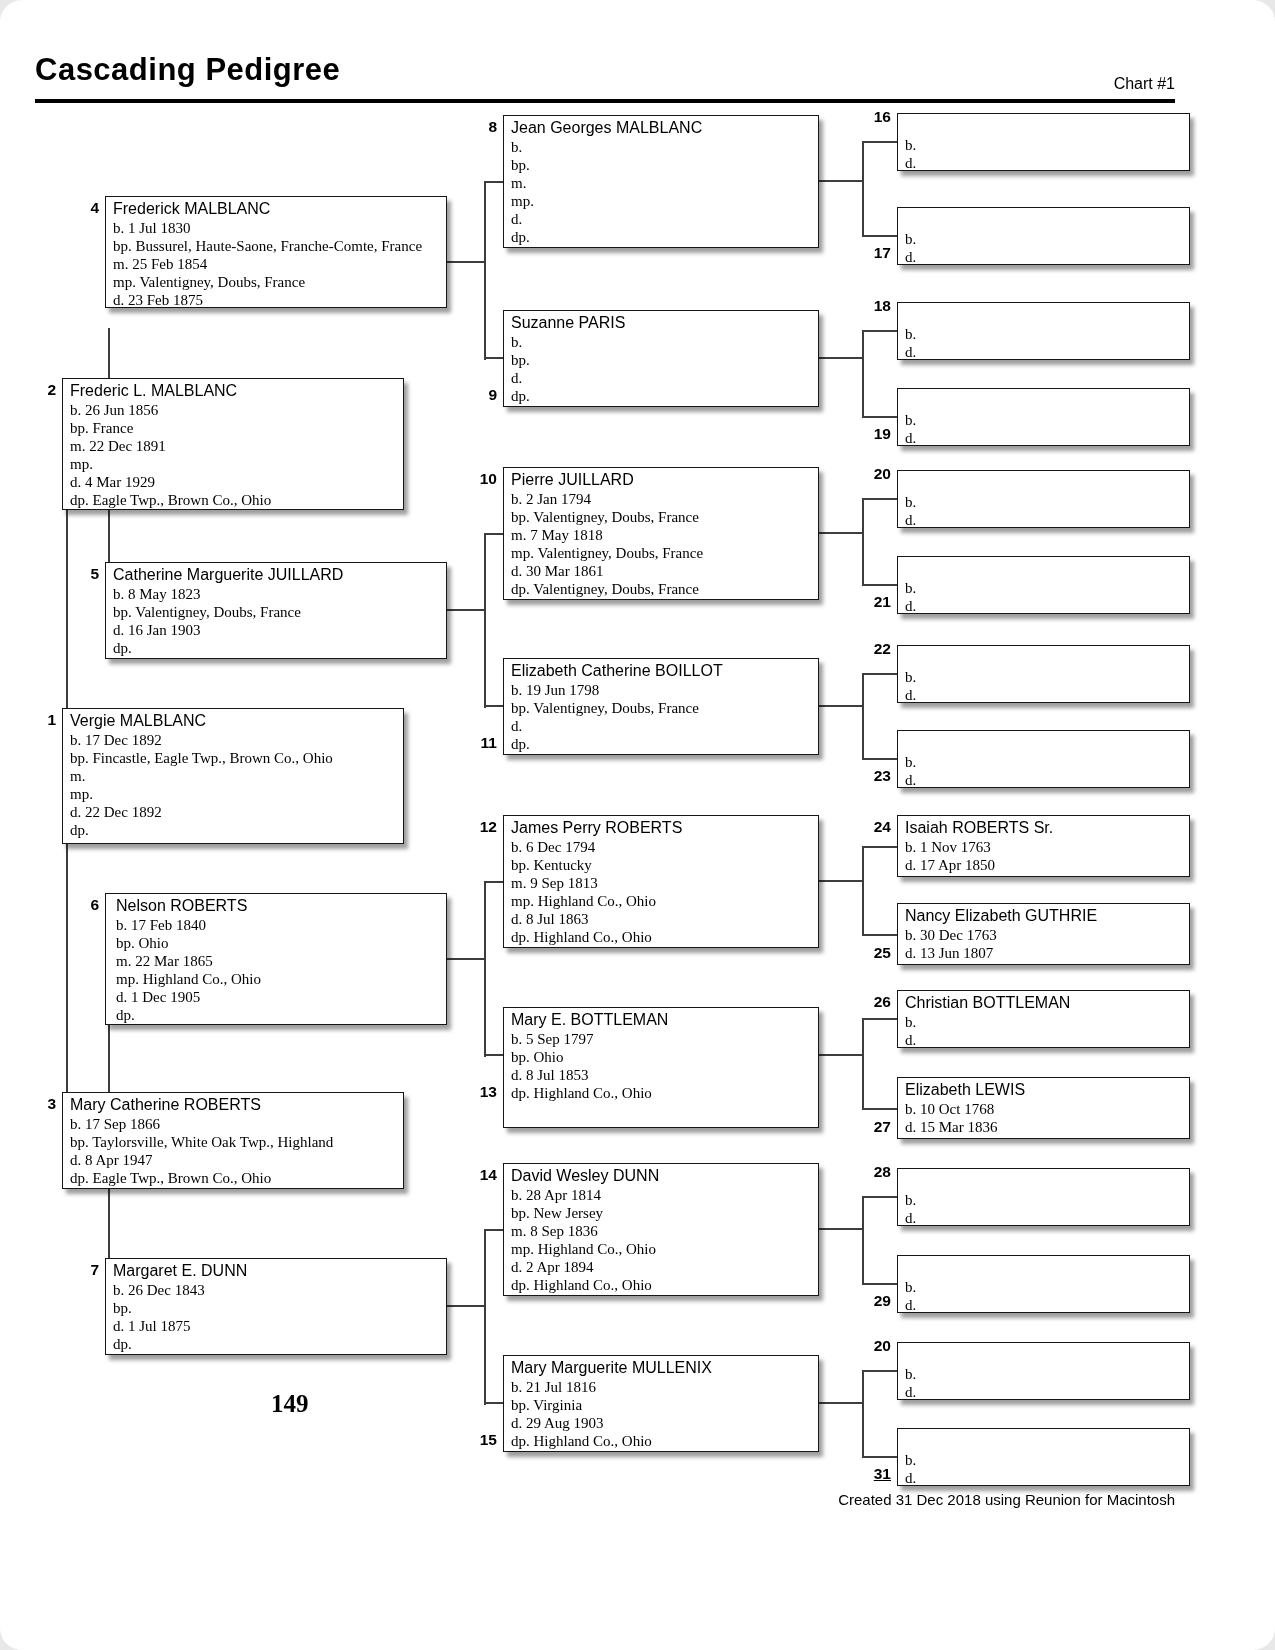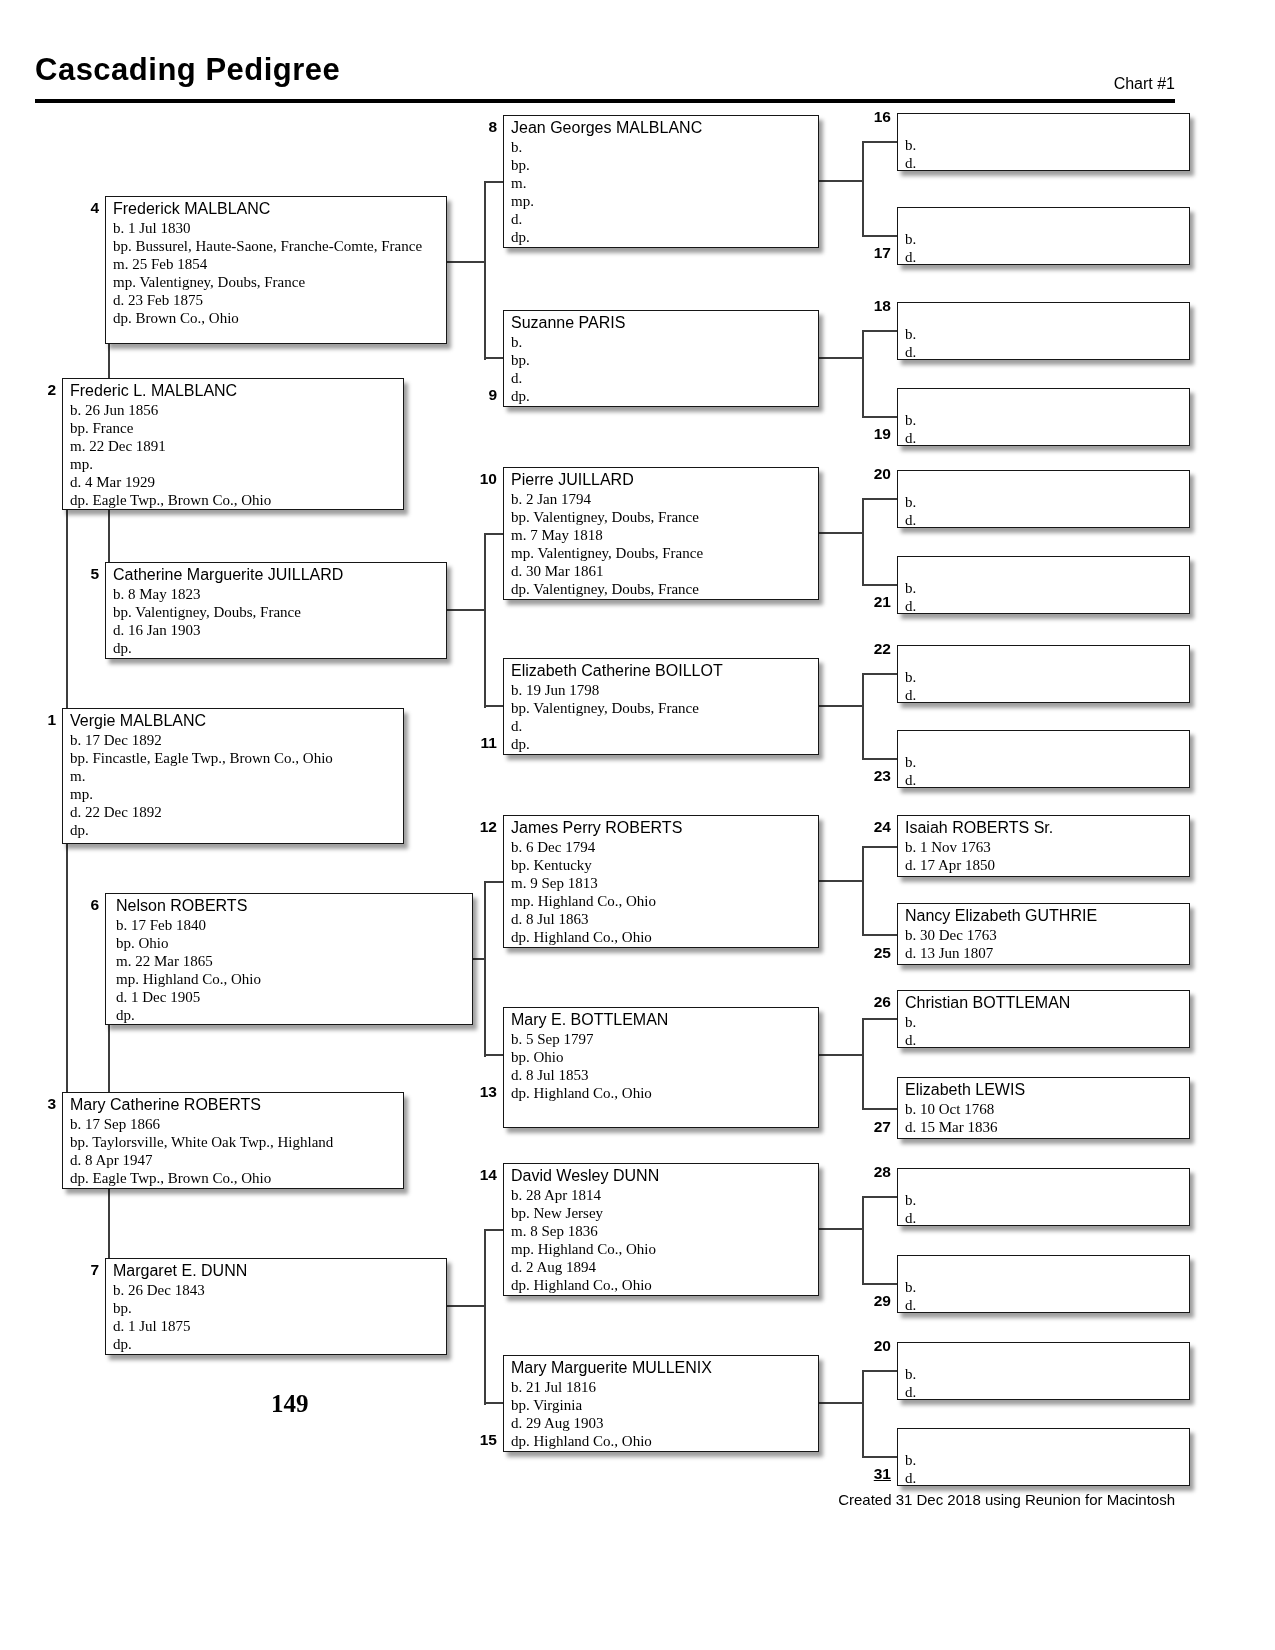--- a/index.html
+++ b/index.html
@@ -6,7 +6,7 @@
   .page {
     position:relative; width:1275px; height:1650px; margin:0 auto;
     background:#ffffff; overflow:hidden;
-    font-family:"Liberation Sans", sans-serif; color:#000;
+    font-family:"Liberation Sans", sans-serif; color:#000;border-radius:22px;
   }
   .title {
     position:absolute; left:35px; top:52px;

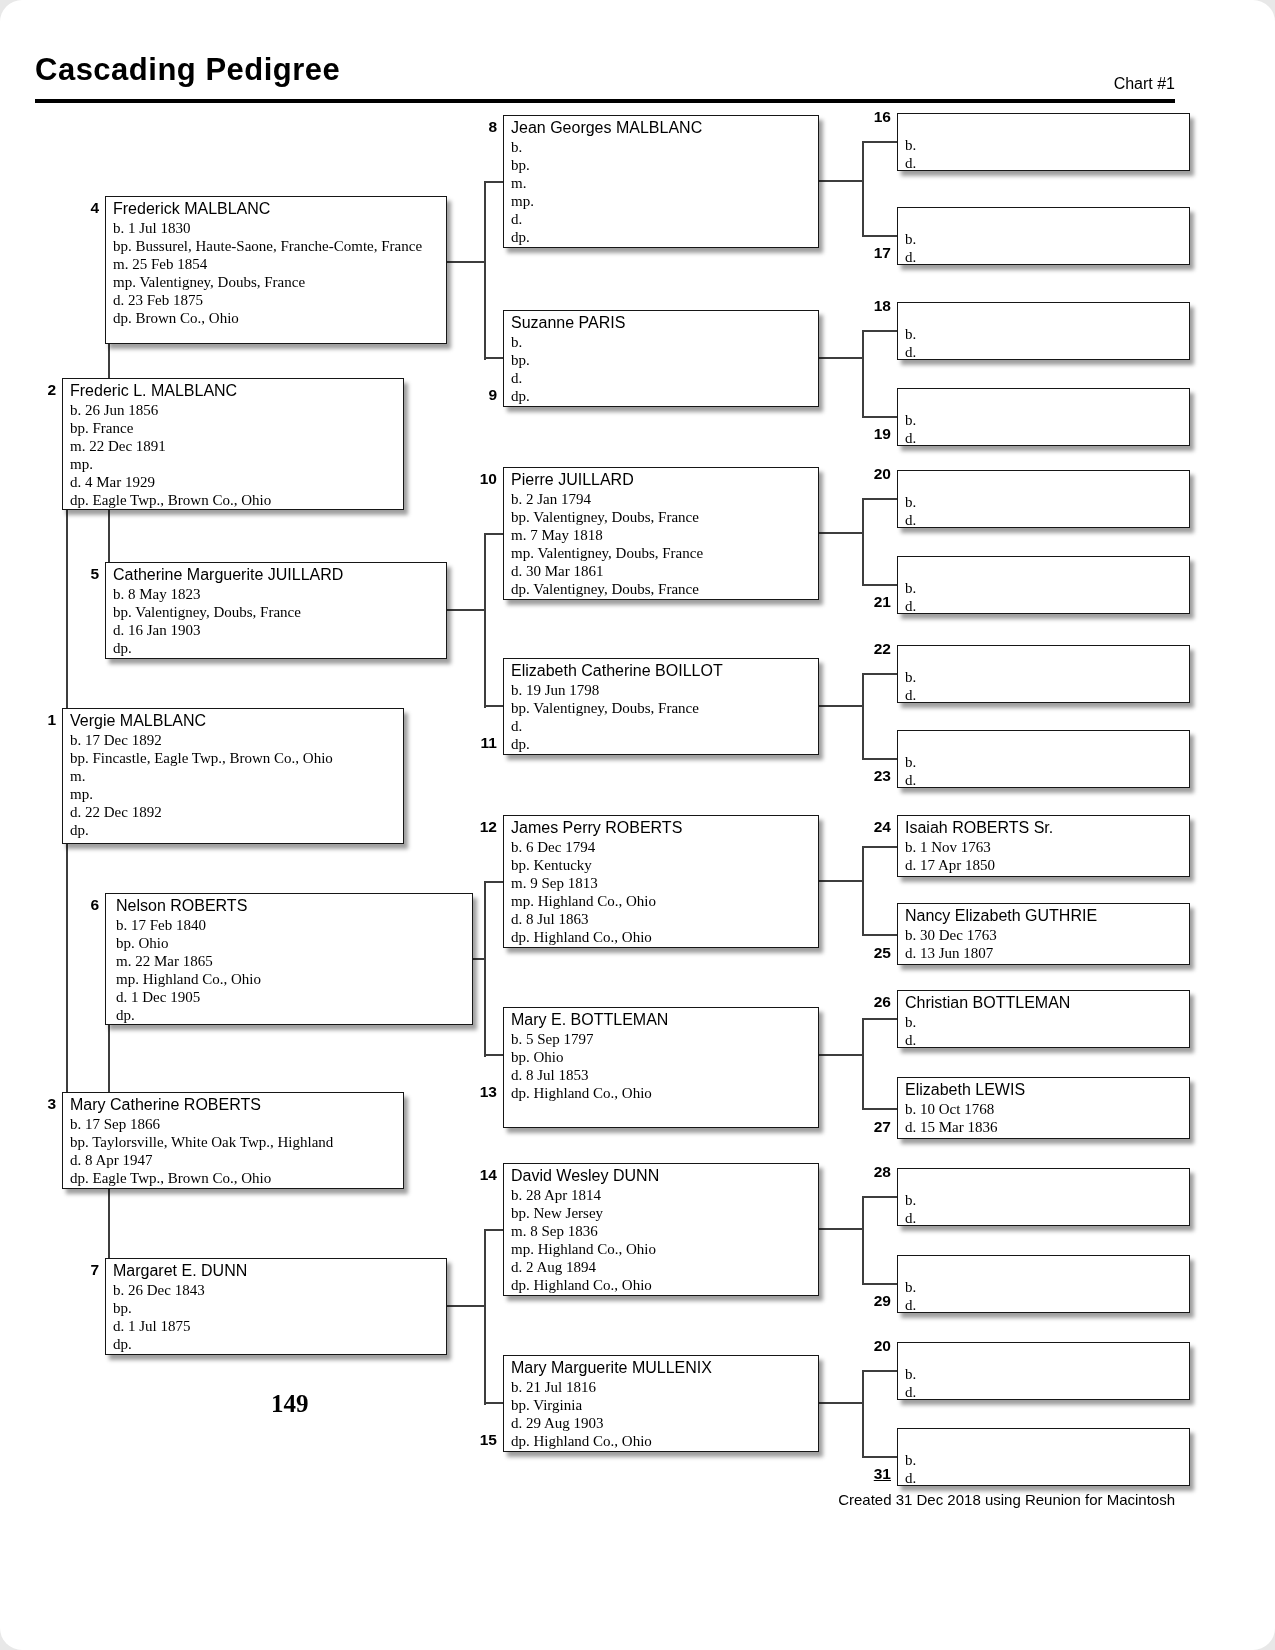--- a/index.html
+++ b/index.html
@@ -124,7 +124,7 @@
         <div class="pfield">dp. Eagle Twp., Brown Co., Ohio</div>
       </div>
       <div class="pnum" style="left: 20px; top: 1094px;">3</div>
-      <div class="pbox" style="left: 105px; top: 196px; width: 342px; height: 148px;">
+      <div class="pbox" style="left: 105px; top: 196px; width: 342px; height: 112px;">
         <div class="pname">Frederick MALBLANC</div>
         <div class="pfield">b. 1 Jul 1830</div>
         <div class="pfield">bp. Bussurel, Haute-Saone, Franche-Comte, France</div>

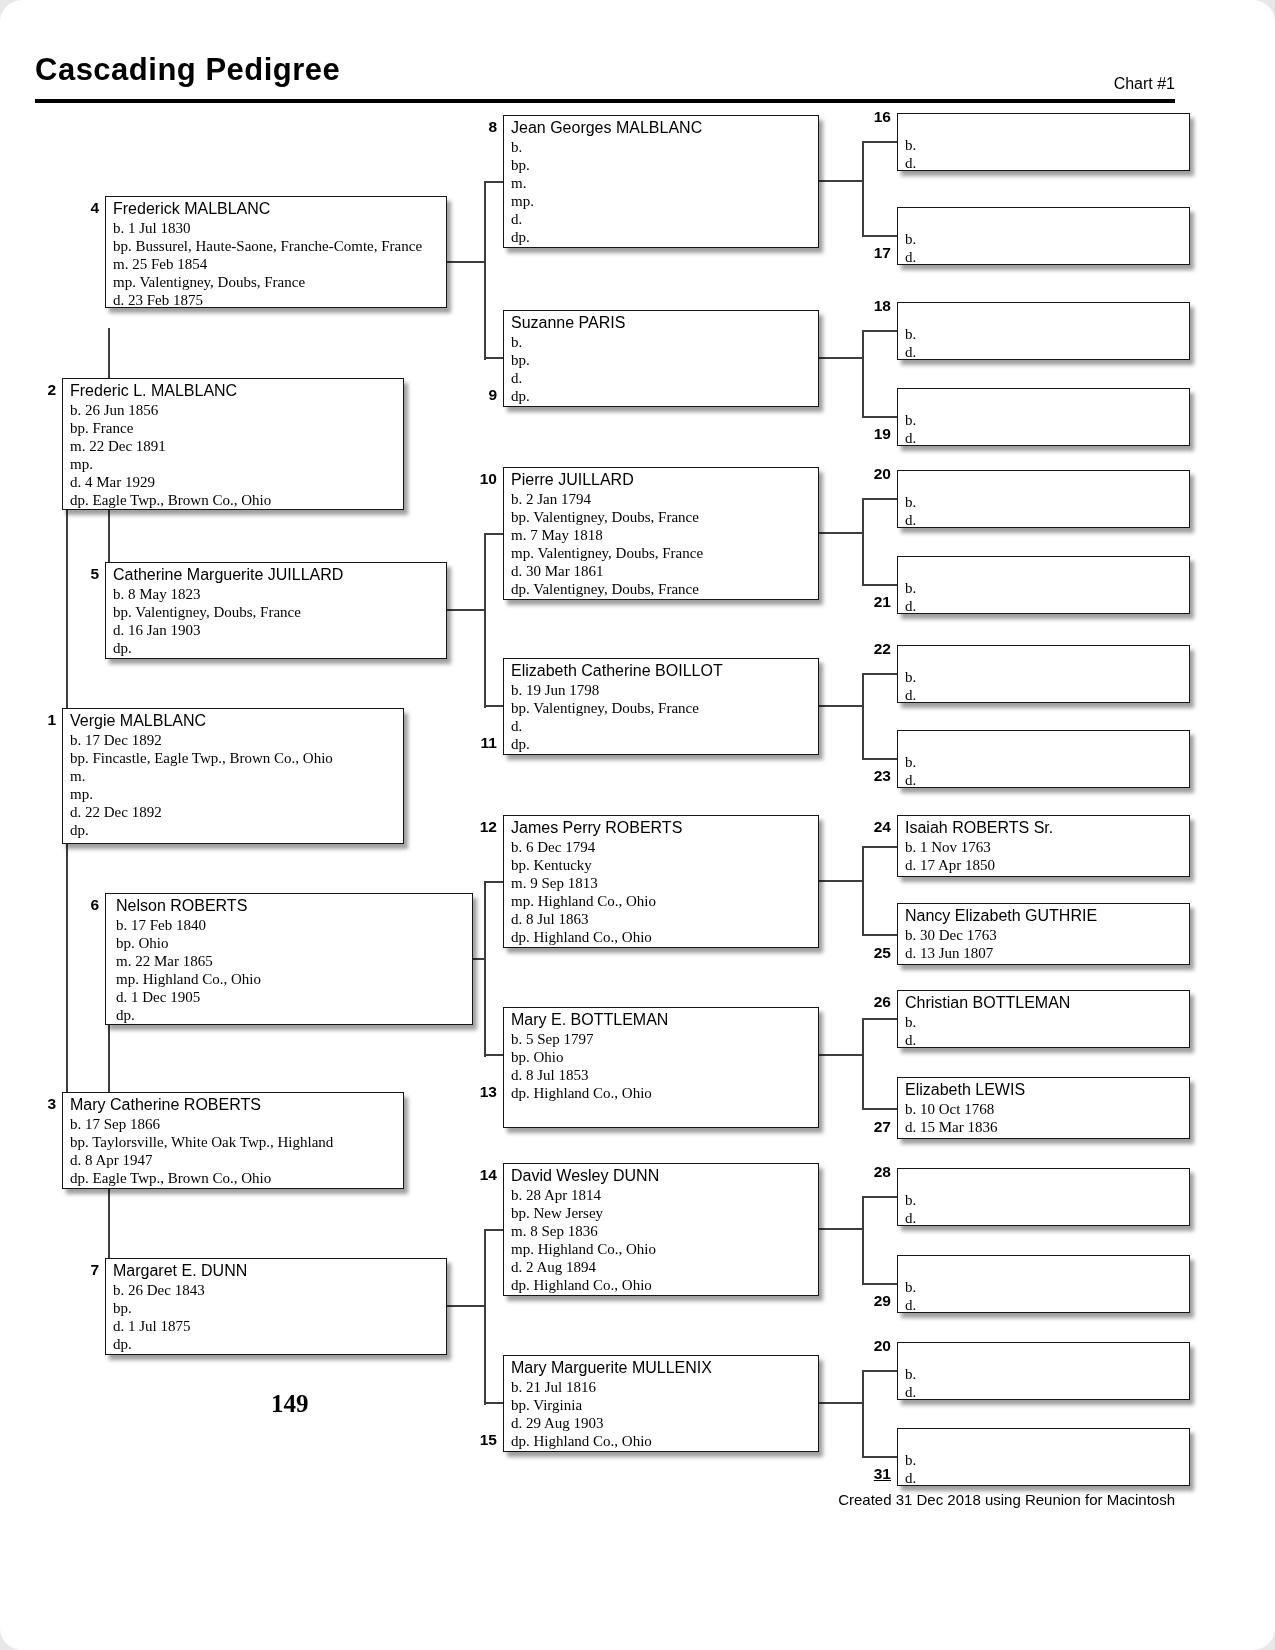--- a/index.html
+++ b/index.html
@@ -142,7 +142,7 @@
         <div class="pfield">dp.</div>
       </div>
       <div class="pnum" style="left: 63px; top: 564px;">5</div>
-      <div class="pbox" style="left: 105px; top: 893px; width: 368px; height: 132px; padding-left: 10px;">
+      <div class="pbox" style="left: 105px; top: 893px; width: 342px; height: 132px; padding-left: 10px;">
         <div class="pname">Nelson ROBERTS</div>
         <div class="pfield">b. 17 Feb 1840</div>
         <div class="pfield">bp. Ohio</div>

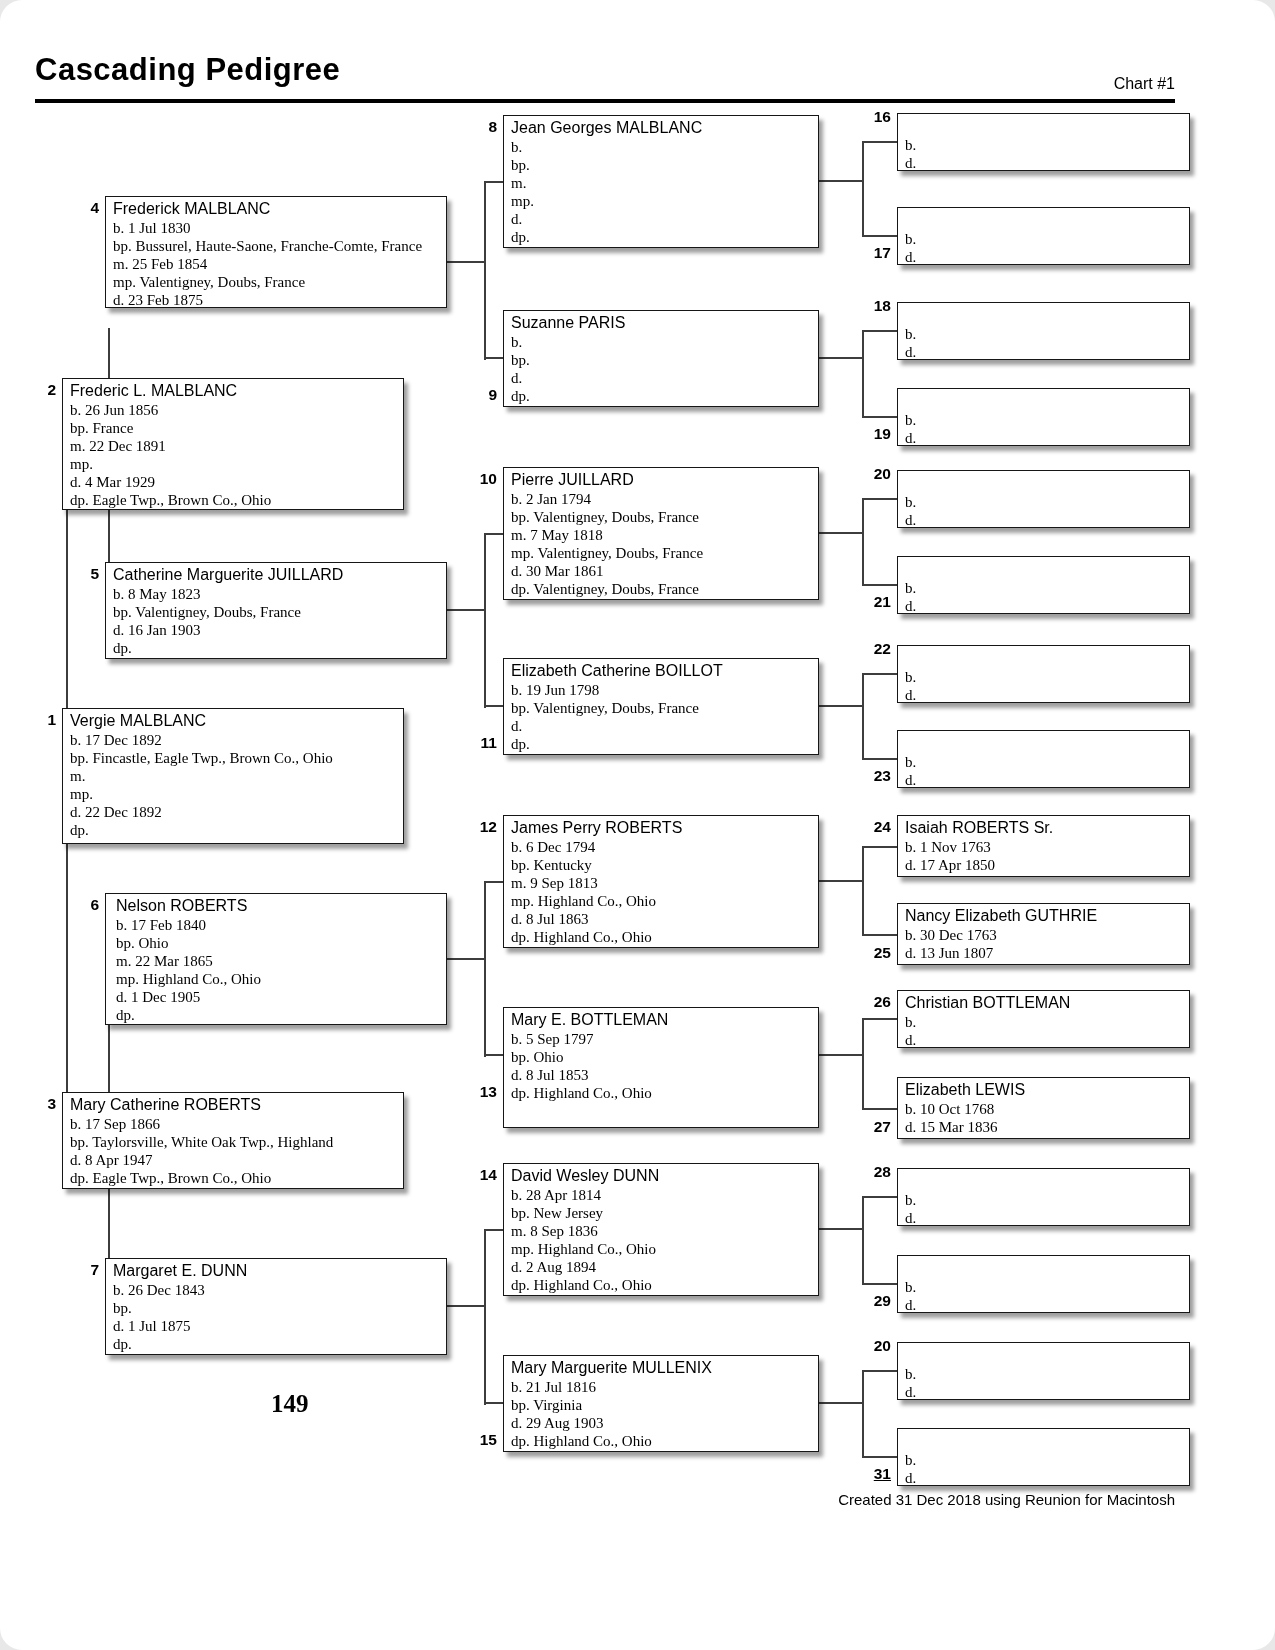--- a/index.html
+++ b/index.html
@@ -220,7 +220,7 @@
         <div class="pfield">bp. New Jersey</div>
         <div class="pfield">m. 8 Sep 1836</div>
         <div class="pfield">mp. Highland Co., Ohio</div>
-        <div class="pfield">d. 2 Aug 1894</div>
+        <div class="pfield">d. 2 Apr 1894</div>
         <div class="pfield">dp. Highland Co., Ohio</div>
       </div>
       <div class="pnum" style="left: 461px; top: 1165px;">14</div>

